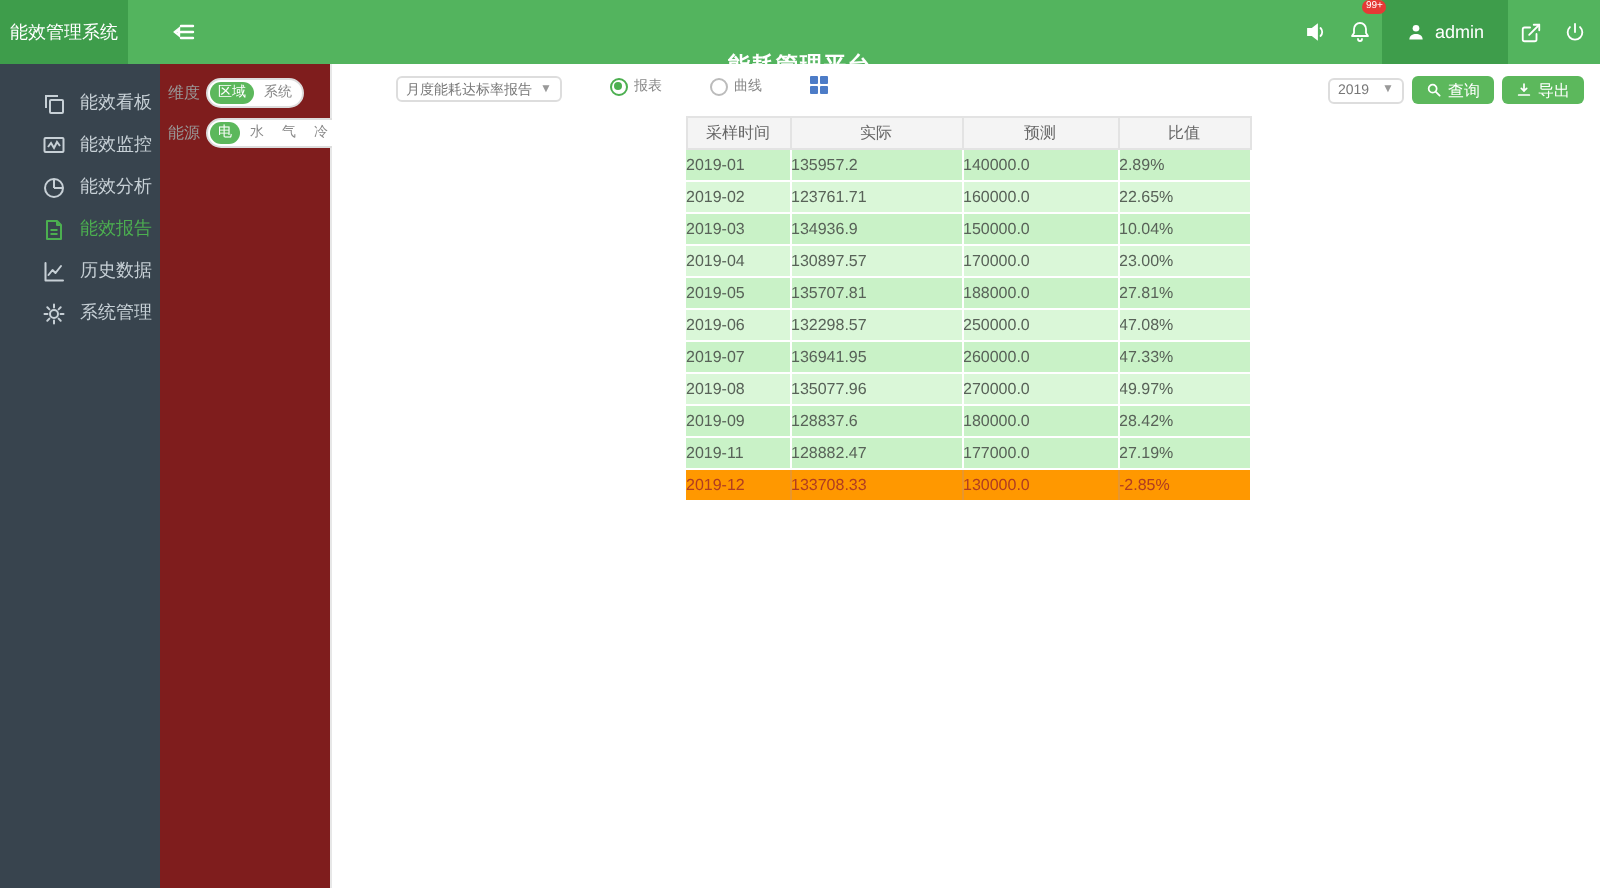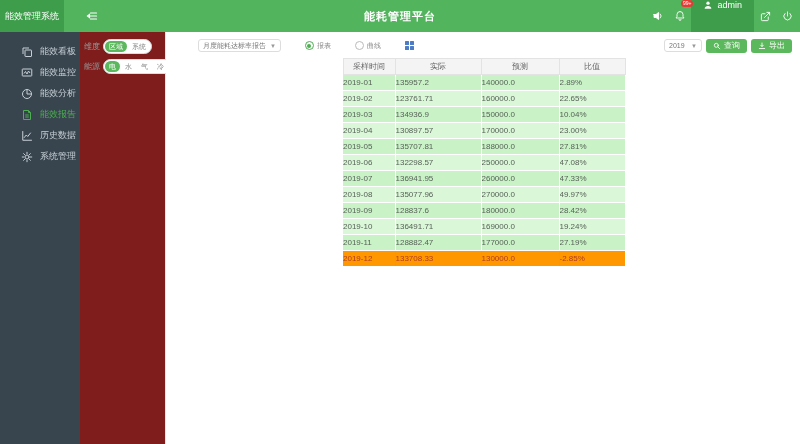--- a/index.html
+++ b/index.html
@@ -20,7 +20,7 @@
   .top-right{margin-left:auto;display:flex;align-items:center;height:100%;}
   .tb-icon{display:flex;align-items:center;justify-content:center;width:22px;height:100%;cursor:pointer;position:relative;}
   .badge{position:absolute;top:0px;right:-2px;background:#e53935;color:#fff;font-size:5px;line-height:7px;padding:0 2px;border-radius:4px;}
-  .user-chip{background:var(--green-dark);height:100%;display:flex;gap:4px;padding:0 12px;font-size:9px;cursor:pointer;}
+  .user-chip{background:var(--green-dark);height:100%;display:flex;align-items:center;gap:4px;padding:12px 12px;font-size:9px;cursor:pointer;}
 
   
   .layout{display:flex;height:424px;}

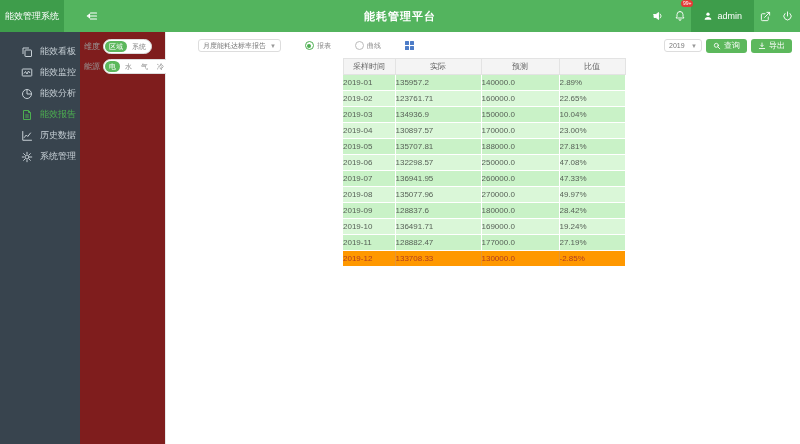--- a/index.html
+++ b/index.html
@@ -16,7 +16,7 @@
   .topbar{height:32px;background:var(--green);display:flex;align-items:center;position:relative;color:#fff;}
   .logo{width:64px;height:100%;background:var(--green-dark);font-size:9px;display:flex;align-items:center;justify-content:center;white-space:nowrap;}
   .hamburger{margin-left:22px;display:flex;align-items:center;cursor:pointer;}
-  .page-title{position:absolute;left:50%;top:0;height:100%;transform:translateX(-50%);display:flex;align-items:center;font-size:11px;font-weight:bold;letter-spacing:1px;}
+  .page-title{position:absolute;left:50%;top:16px;height:100%;transform:translateX(-50%);display:flex;align-items:center;font-size:11px;font-weight:bold;letter-spacing:1px;}
   .top-right{margin-left:auto;display:flex;align-items:center;height:100%;}
   .tb-icon{display:flex;align-items:center;justify-content:center;width:22px;height:100%;cursor:pointer;position:relative;}
   .badge{position:absolute;top:0px;right:-2px;background:#e53935;color:#fff;font-size:5px;line-height:7px;padding:0 2px;border-radius:4px;}

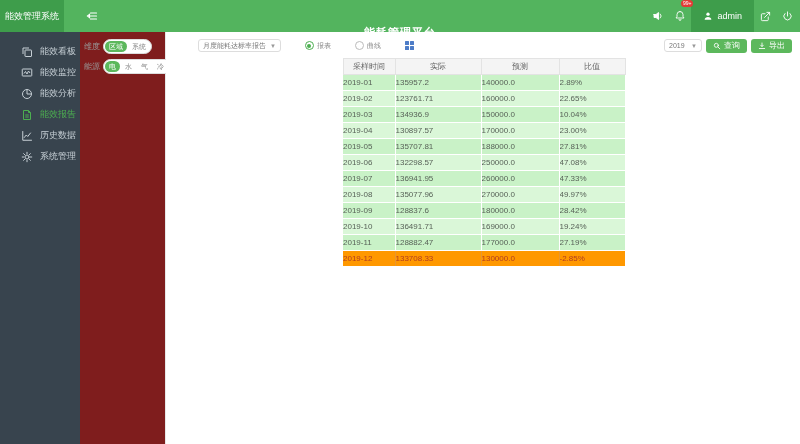--- a/index.html
+++ b/index.html
@@ -43,7 +43,7 @@
 
   
   .main{flex:1;padding:6px 6px 0 8px;background:#fff;overflow:hidden;}
-  .toolbar{display:flex;align-items:center;gap:24px;height:15px;padding-left:24px;}
+  .toolbar{display:flex;align-items:flex-start;gap:24px;height:15px;padding-left:24px;}
   .select{border:1px solid #ddd;border-radius:3px;background:#fff;font-size:7px;color:#777;padding:0 4px;display:flex;align-items:center;gap:4px;height:13px;cursor:pointer;white-space:nowrap;}
   .caret{font-size:6px;color:#999;line-height:1;}
   .radio{display:flex;align-items:center;gap:3px;font-size:7px;color:#888;cursor:pointer;}

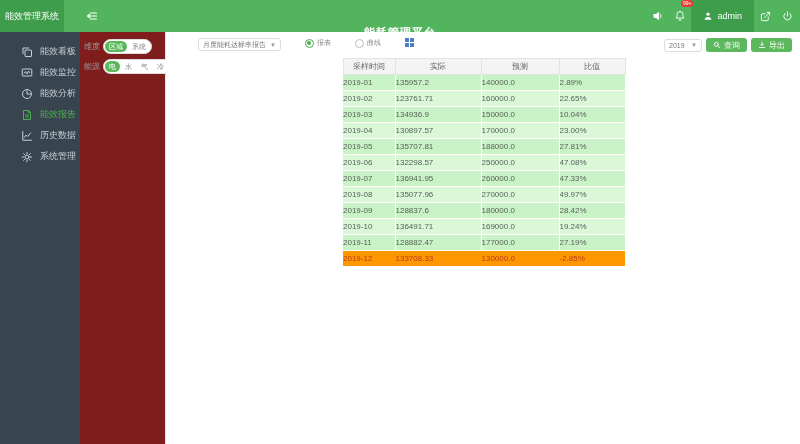--- a/index.html
+++ b/index.html
@@ -312,12 +312,6 @@
               <td>180000.0</td>
               <td>28.42%</td>
             </tr>
-            <tr class="even">
-              <td>2019-10</td>
-              <td>136491.71</td>
-              <td>169000.0</td>
-              <td>19.24%</td>
-            </tr>
             <tr class="odd">
               <td>2019-11</td>
               <td>128882.47</td>

